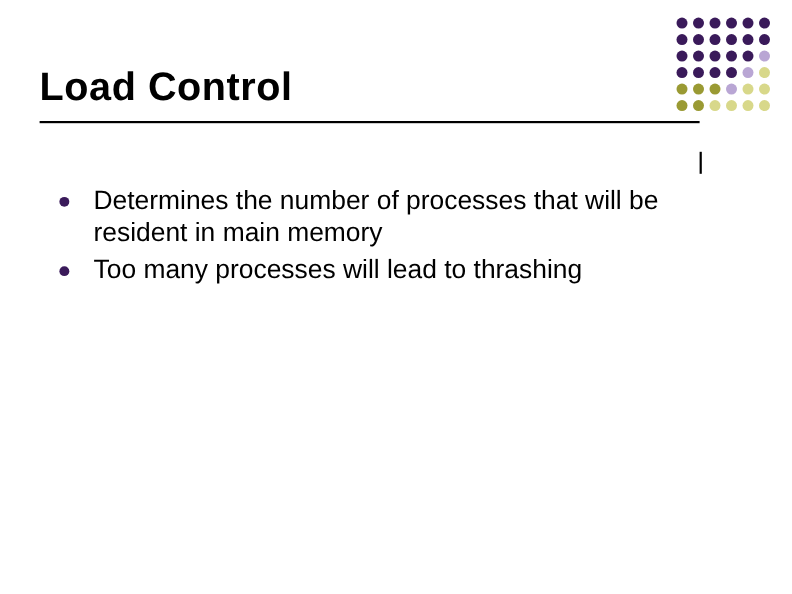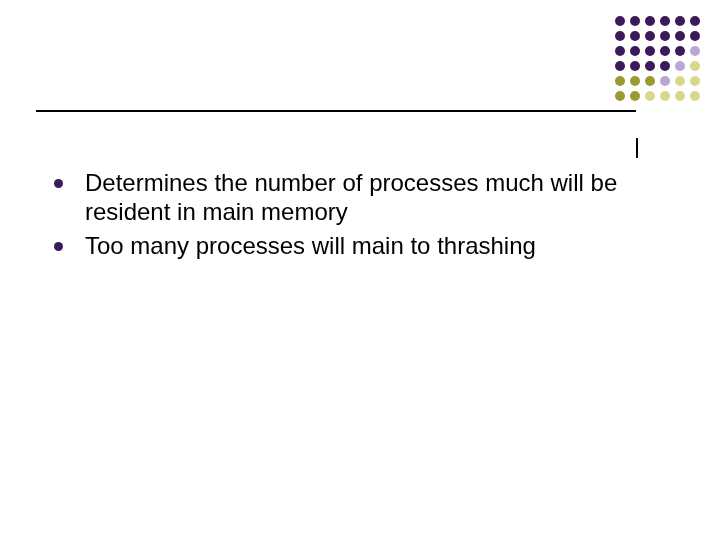--- a/index.html
+++ b/index.html
@@ -132,6 +132,7 @@
       <div class="dot" style="background: rgb(216, 216, 138);"></div>
     </div>
 
+  <div class="title">Load Control</div>
   <div class="title-underline"></div>
   <div class="tick" style="left:636px; top:138px;"></div>
 

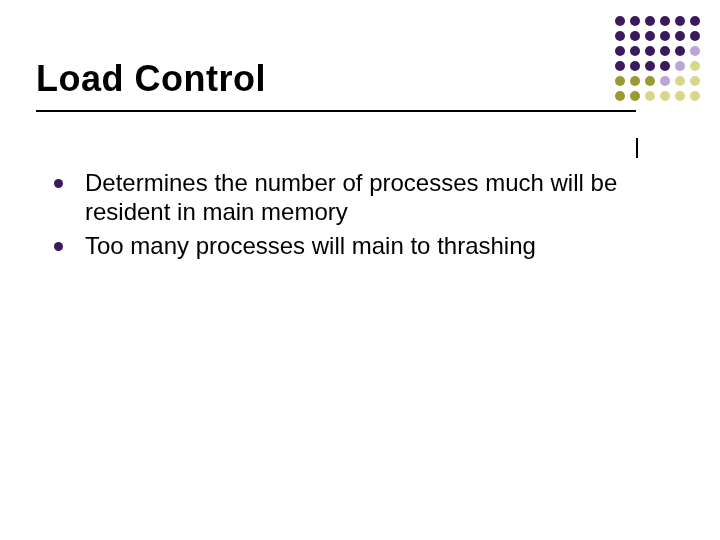--- a/index.html
+++ b/index.html
@@ -139,7 +139,7 @@
   <div class="content">
     <div class="bullet-item">
       <div class="bullet-dot"></div>
-      <div class="bullet-text">Determines the number of processes much will be resident in main memory</div>
+      <div class="bullet-text">Determines the number of processes that will be resident in main memory</div>
     </div>
     <div class="bullet-item">
       <div class="bullet-dot"></div>

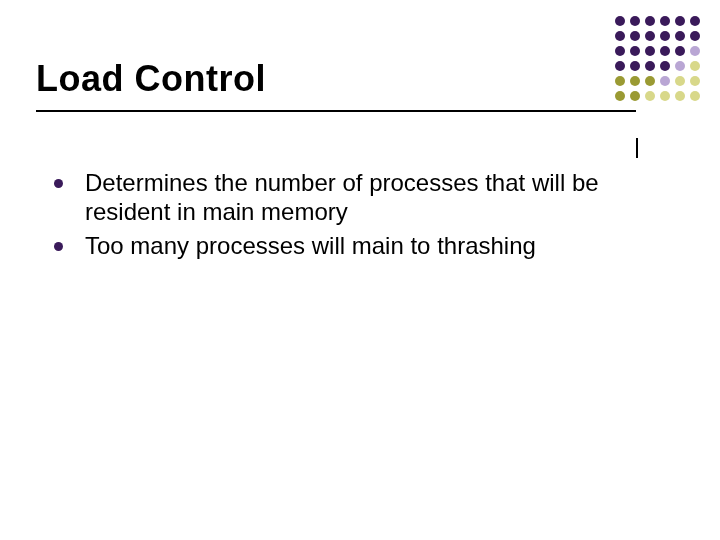--- a/index.html
+++ b/index.html
@@ -143,7 +143,7 @@
     </div>
     <div class="bullet-item">
       <div class="bullet-dot"></div>
-      <div class="bullet-text">Too many processes will main to thrashing</div>
+      <div class="bullet-text">Too many processes will lead to thrashing</div>
     </div>
   </div>
 

